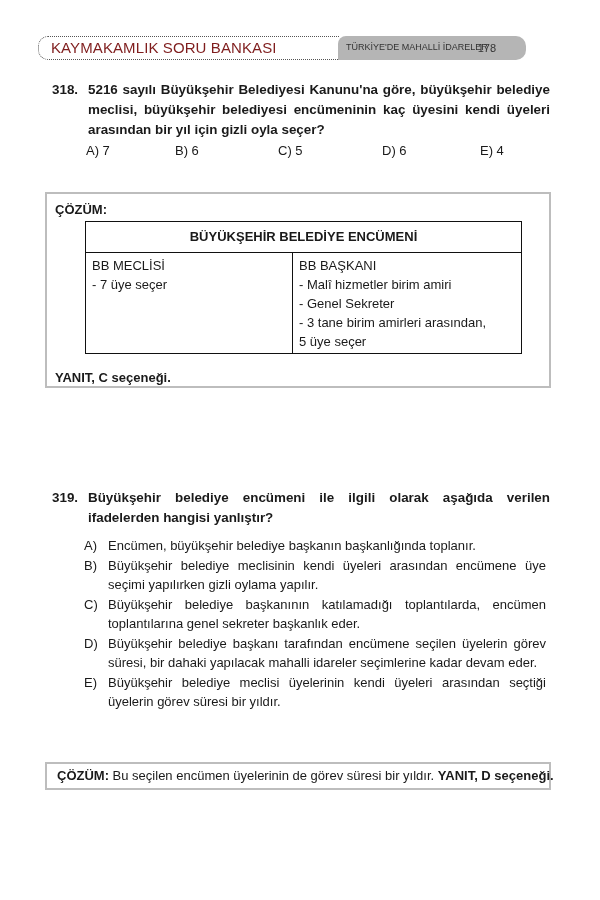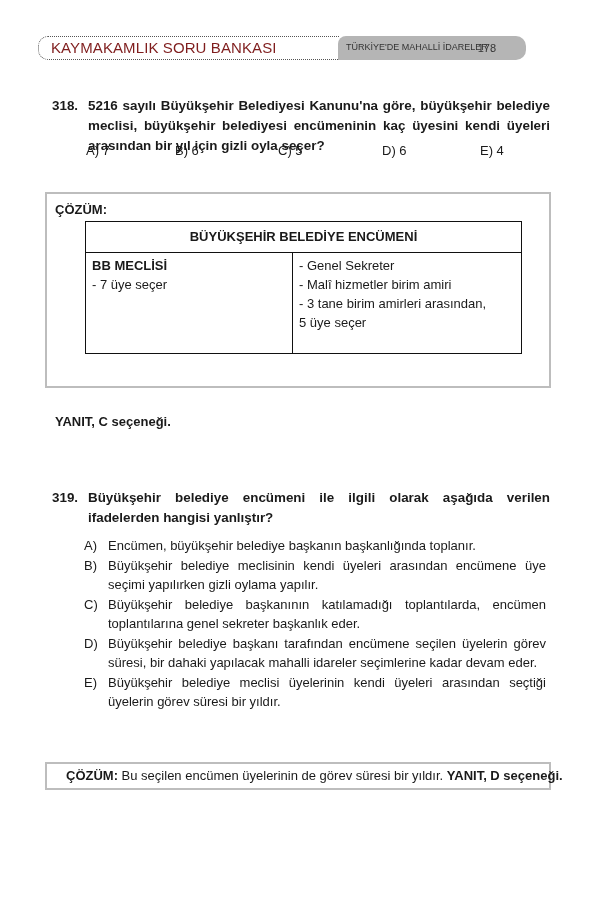--- a/index.html
+++ b/index.html
@@ -63,7 +63,7 @@
   </div>
 </div>
 
-<div class="q" style="top:96px;">
+<div class="q" style="top:80px;">
   <span class="q-num">318.</span>
   <div class="q-text">5216 sayılı Büyükşehir Belediyesi Kanunu'na göre, büyükşehir belediye meclisi, büyükşehir belediyesi encümeninin kaç üyesini kendi üyeleri arasından bir yıl için gizli oyla seçer?</div>
 </div>

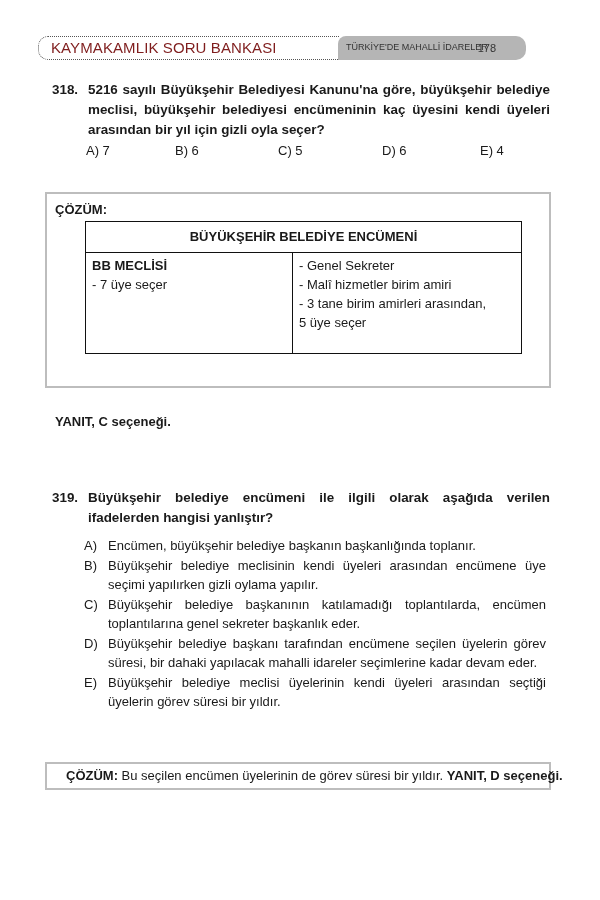--- a/index.html
+++ b/index.html
@@ -38,7 +38,7 @@
   .tbl-col.left { left: 0; width: 206px; border-right: 1.5px solid #111; }
   .tbl-col.right { left: 207px; width: 228px; }
   .tbl-col .inner { padding: 4px 6px; }
-  .tbl-col .ttl { font-weight: bold; }
+  .tbl-col .ttl { font-weight: normal; }
 
   
   .opts { position: absolute; left: 84px; top: 536px; width: 462px; font-size: 13px; line-height: 19.5px; }

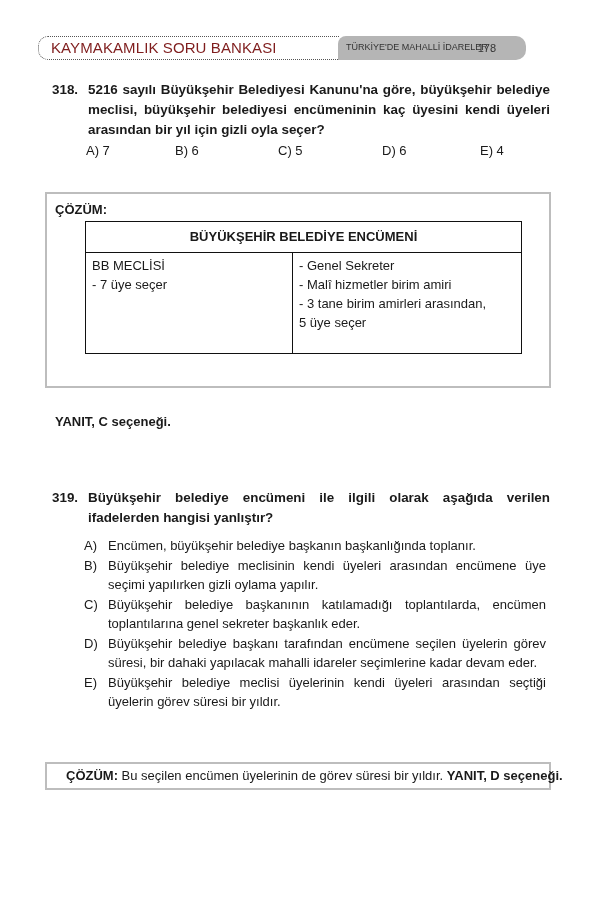--- a/index.html
+++ b/index.html
@@ -88,6 +88,7 @@
     </div>
     <div class="tbl-col right">
       <div class="inner">
+        <div class="ttl">BB BAŞKANI</div>
         <div>- Genel Sekreter</div>
         <div>- Malî hizmetler birim amiri</div>
         <div>- 3 tane birim amirleri arasından,</div>

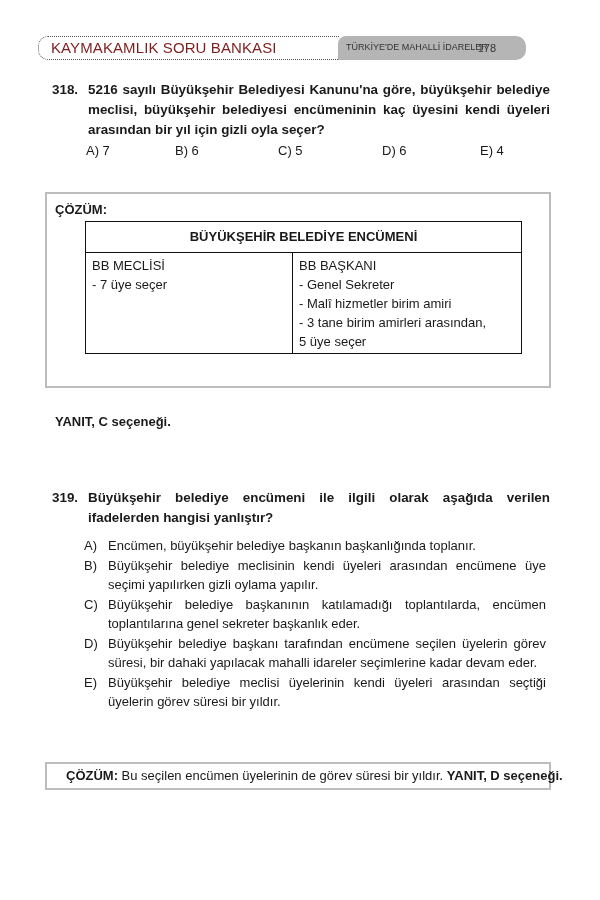--- a/index.html
+++ b/index.html
@@ -89,8 +89,8 @@
     <div class="tbl-col right">
       <div class="inner">
         <div class="ttl">BB BAŞKANI</div>
+        <div>- Malî hizmetler birim amiri</div>
         <div>- Genel Sekreter</div>
-        <div>- Malî hizmetler birim amiri</div>
         <div>- 3 tane birim amirleri arasından,</div>
         <div>5 üye seçer</div>
       </div>

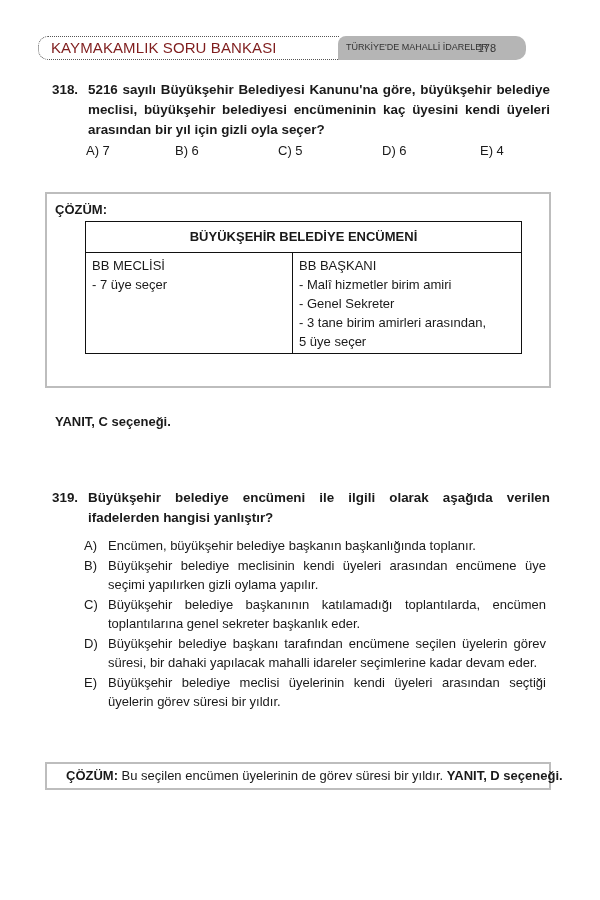--- a/index.html
+++ b/index.html
@@ -28,7 +28,7 @@
   .sol1 { position: absolute; left: 45px; top: 192px; width: 506px; height: 196px;
           border: 2px solid #bdbdbd; box-sizing: border-box; }
   .sol-label { position: absolute; left: 8px; top: 8px; font-size: 13px; font-weight: bold; }
-  .sol-answer { position: absolute; left: 8px; top: 176px; font-size: 13px; font-weight: bold; margin-top: 44px; }
+  .sol-answer { position: absolute; left: 8px; top: 176px; font-size: 13px; font-weight: bold; }
   .tbl { position: absolute; left: 38px; top: 27px; width: 437px; height: 133px;
          border: 1.5px solid #111; box-sizing: border-box; }
   .tbl-head { position: absolute; left: 0; top: 0; width: 100%; height: 30px;

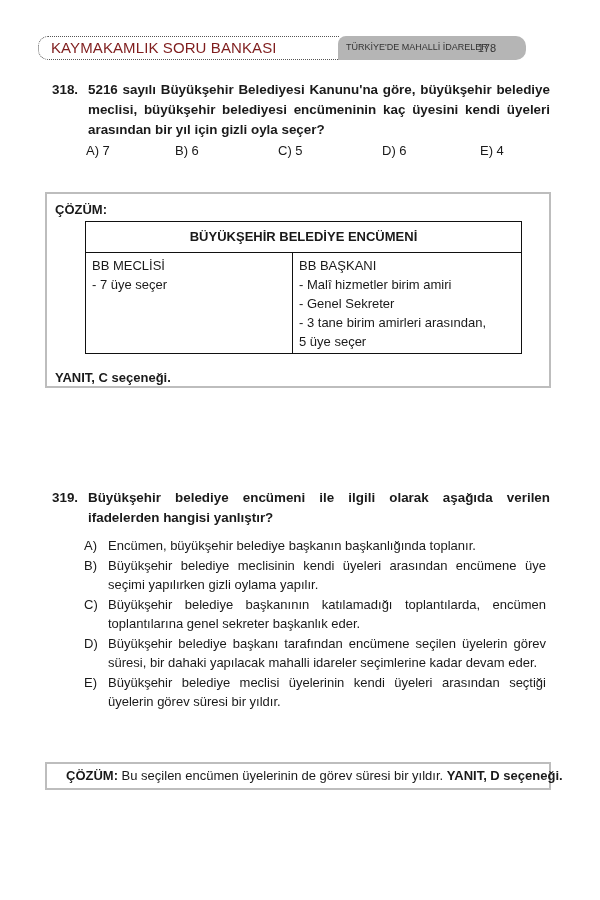--- a/index.html
+++ b/index.html
@@ -47,7 +47,7 @@
 
   
   .sol2 { position: absolute; left: 45px; top: 762px; width: 506px; height: 28px;
-          border: 2px solid #bdbdbd; box-sizing: border-box; font-size: 13px; line-height: 24px; padding-left: 19px; white-space: nowrap; }
+          border: 2px solid #bdbdbd; box-sizing: border-box; font-size: 13px; line-height: 24px; padding-left: 10px; white-space: nowrap; }
   .b { font-weight: bold; }
 </style>
 </head>

